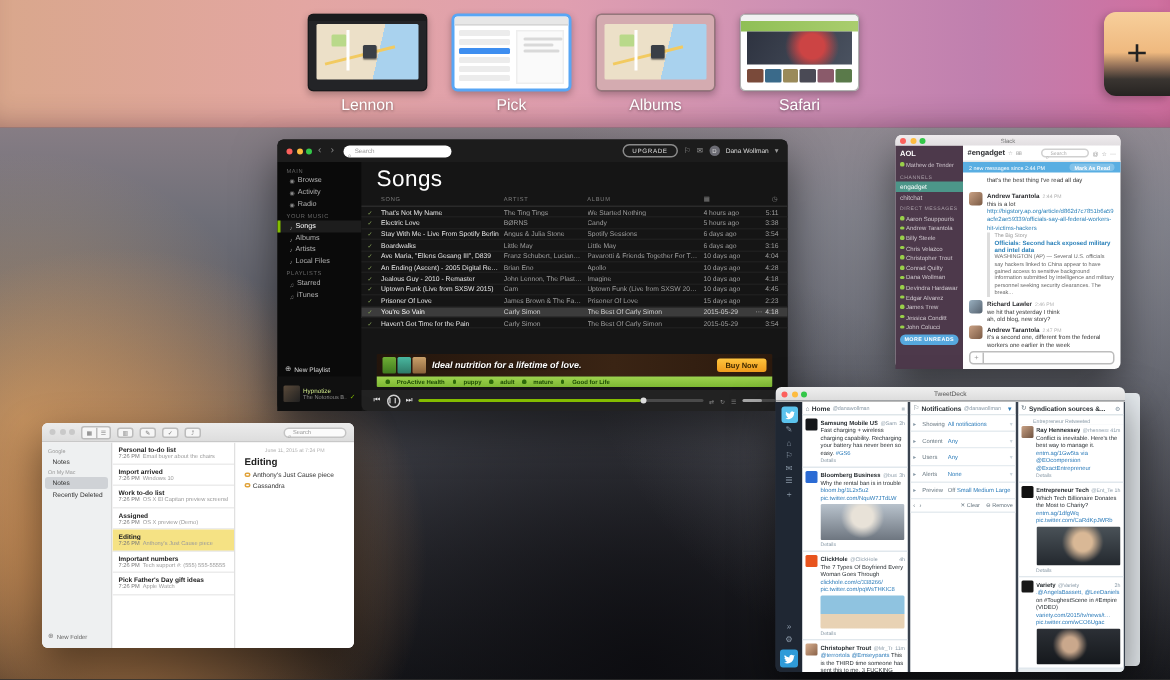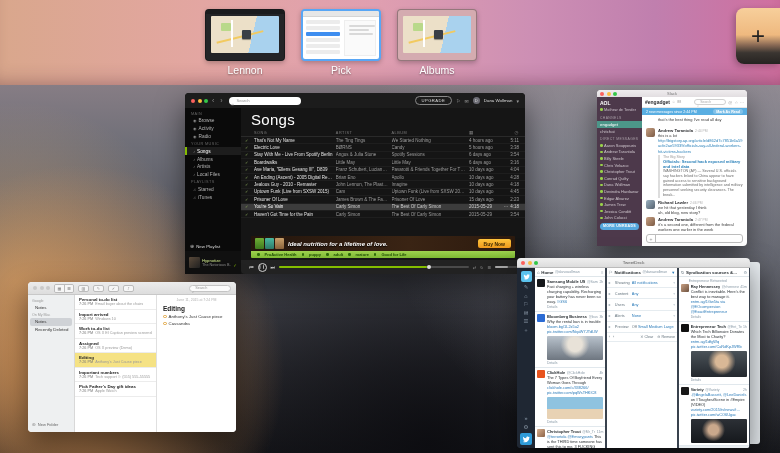--- a/index.html
+++ b/index.html
@@ -281,6 +281,22 @@
       </div>
       <div class="space-label">Albums</div>
     </div>
+    <div class="space">
+      <div class="thumb t-safari">
+        <div class="bar"></div>
+          <div class="banner"></div>
+          <div class="hero"></div>
+        <div class="tiles">
+          <i style="background:#7a4a3a"></i>
+            <i style="background:#3a6a8a"></i>
+            <i style="background:#9a8a5a"></i>
+          <i style="background:#4a4a55"></i>
+            <i style="background:#8a5a6a"></i>
+            <i style="background:#5a7a4a"></i>
+        </div>
+      </div>
+      <div class="space-label">Safari</div>
+    </div>
   </div>
   <div class="plus-tile">
     <span>+</span>

